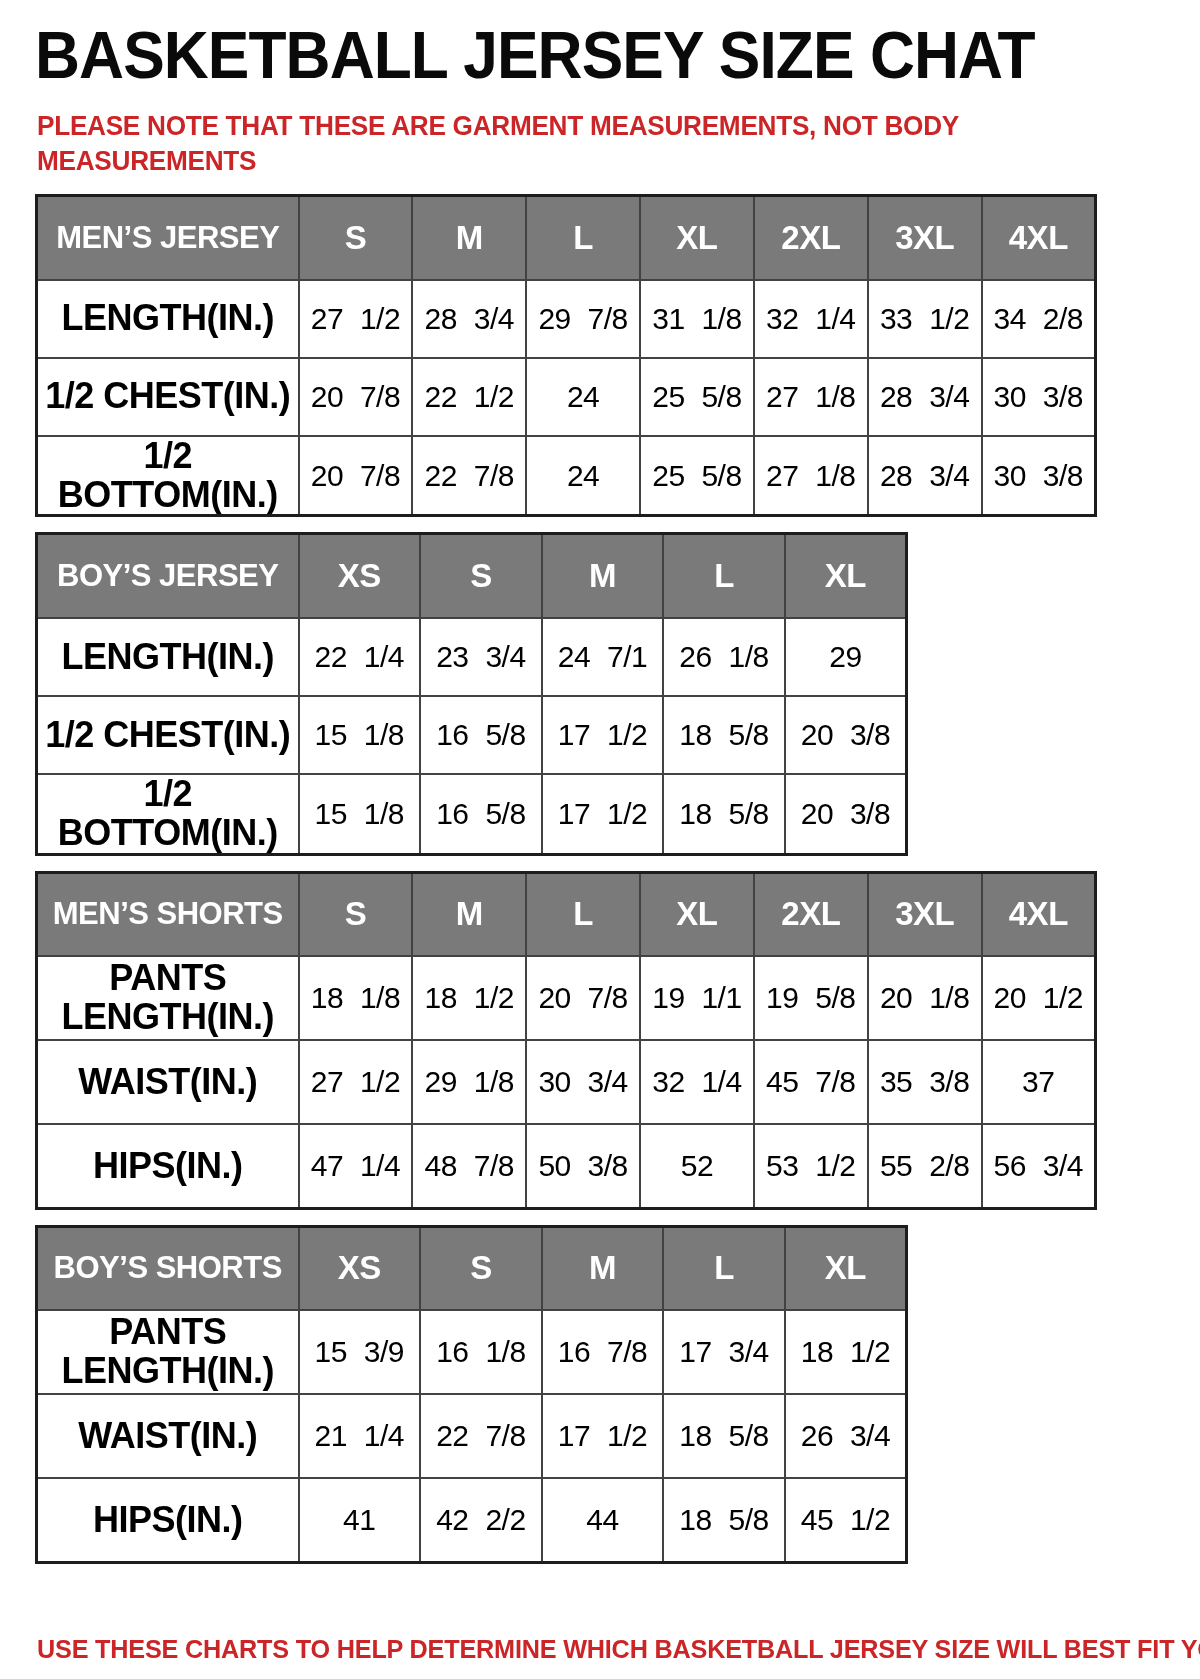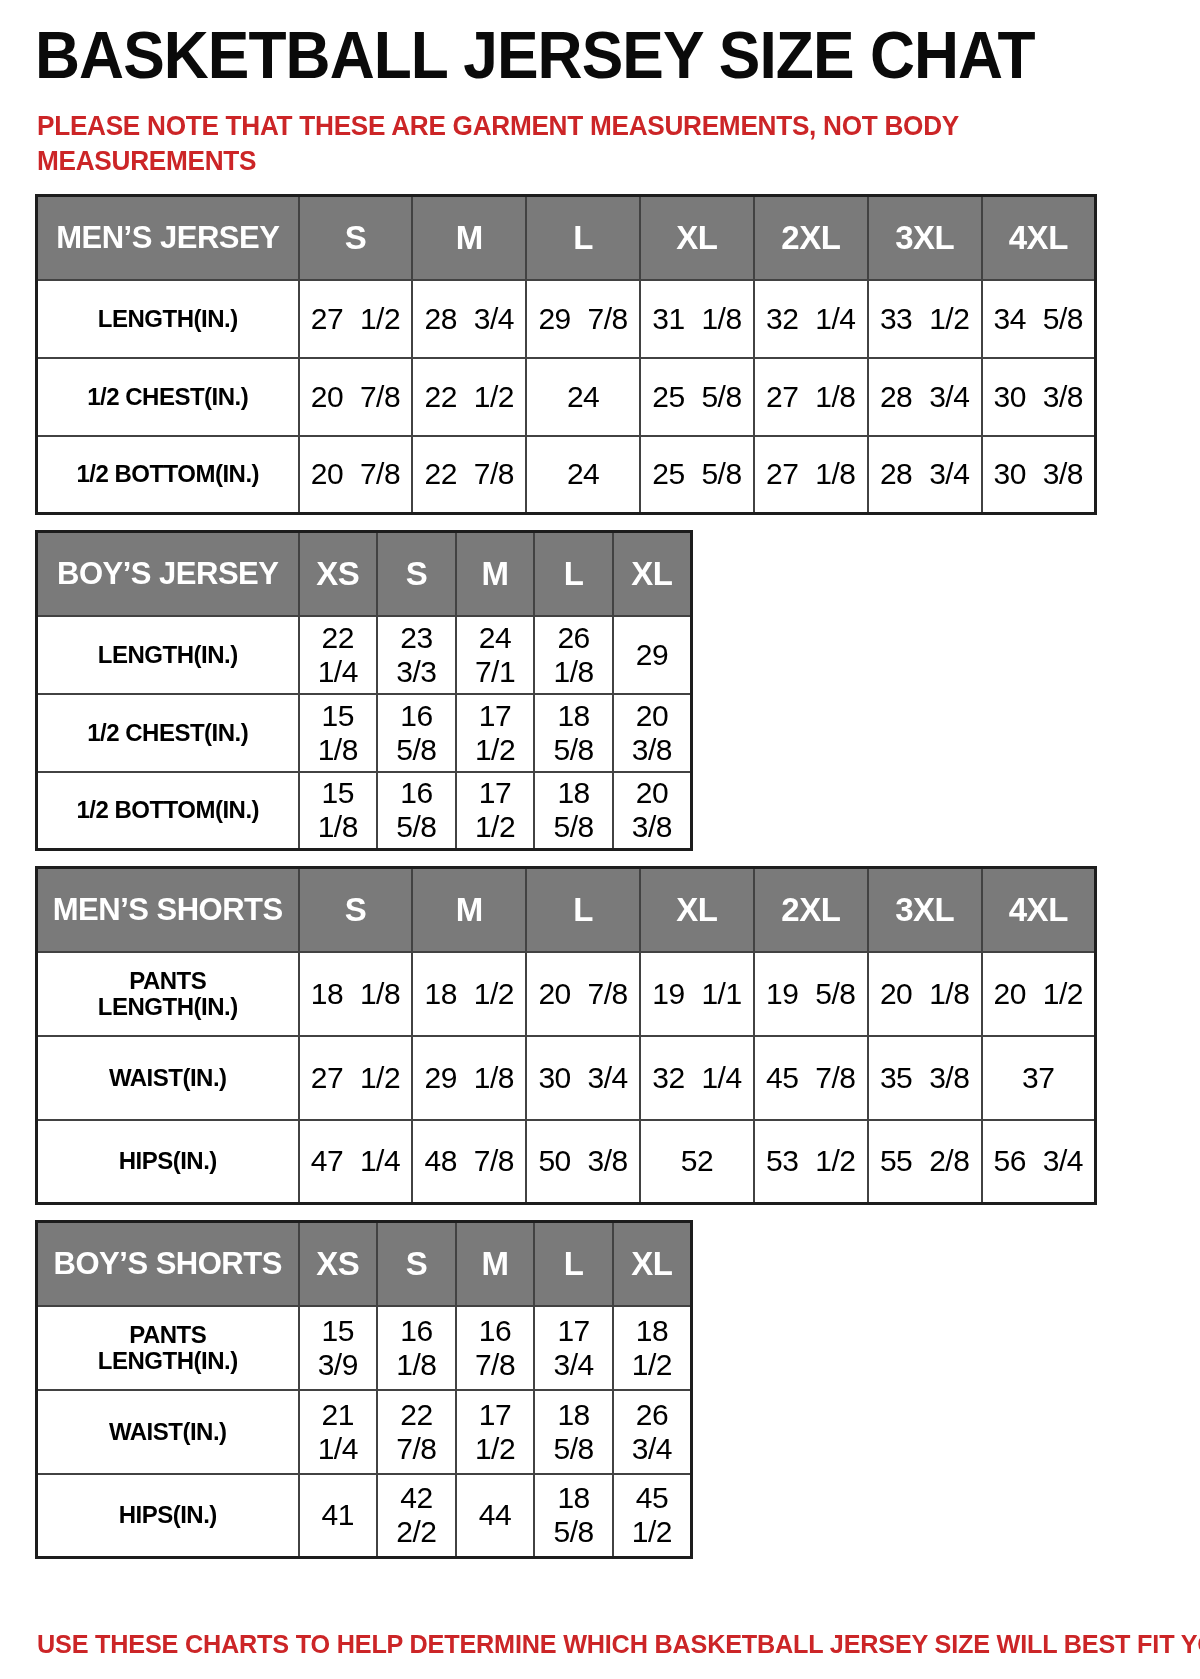--- a/index.html
+++ b/index.html
@@ -44,7 +44,7 @@
   }
   thead th:first-child { font-size:31px; }
   td.row-label {
-    font-weight:700; font-size:24px; letter-spacing:-0.5px;
+    font-weight:700; font-size:36px; letter-spacing:-0.5px;
     line-height:1.08; white-space:pre-line; color:#000;
   }
   td.val {

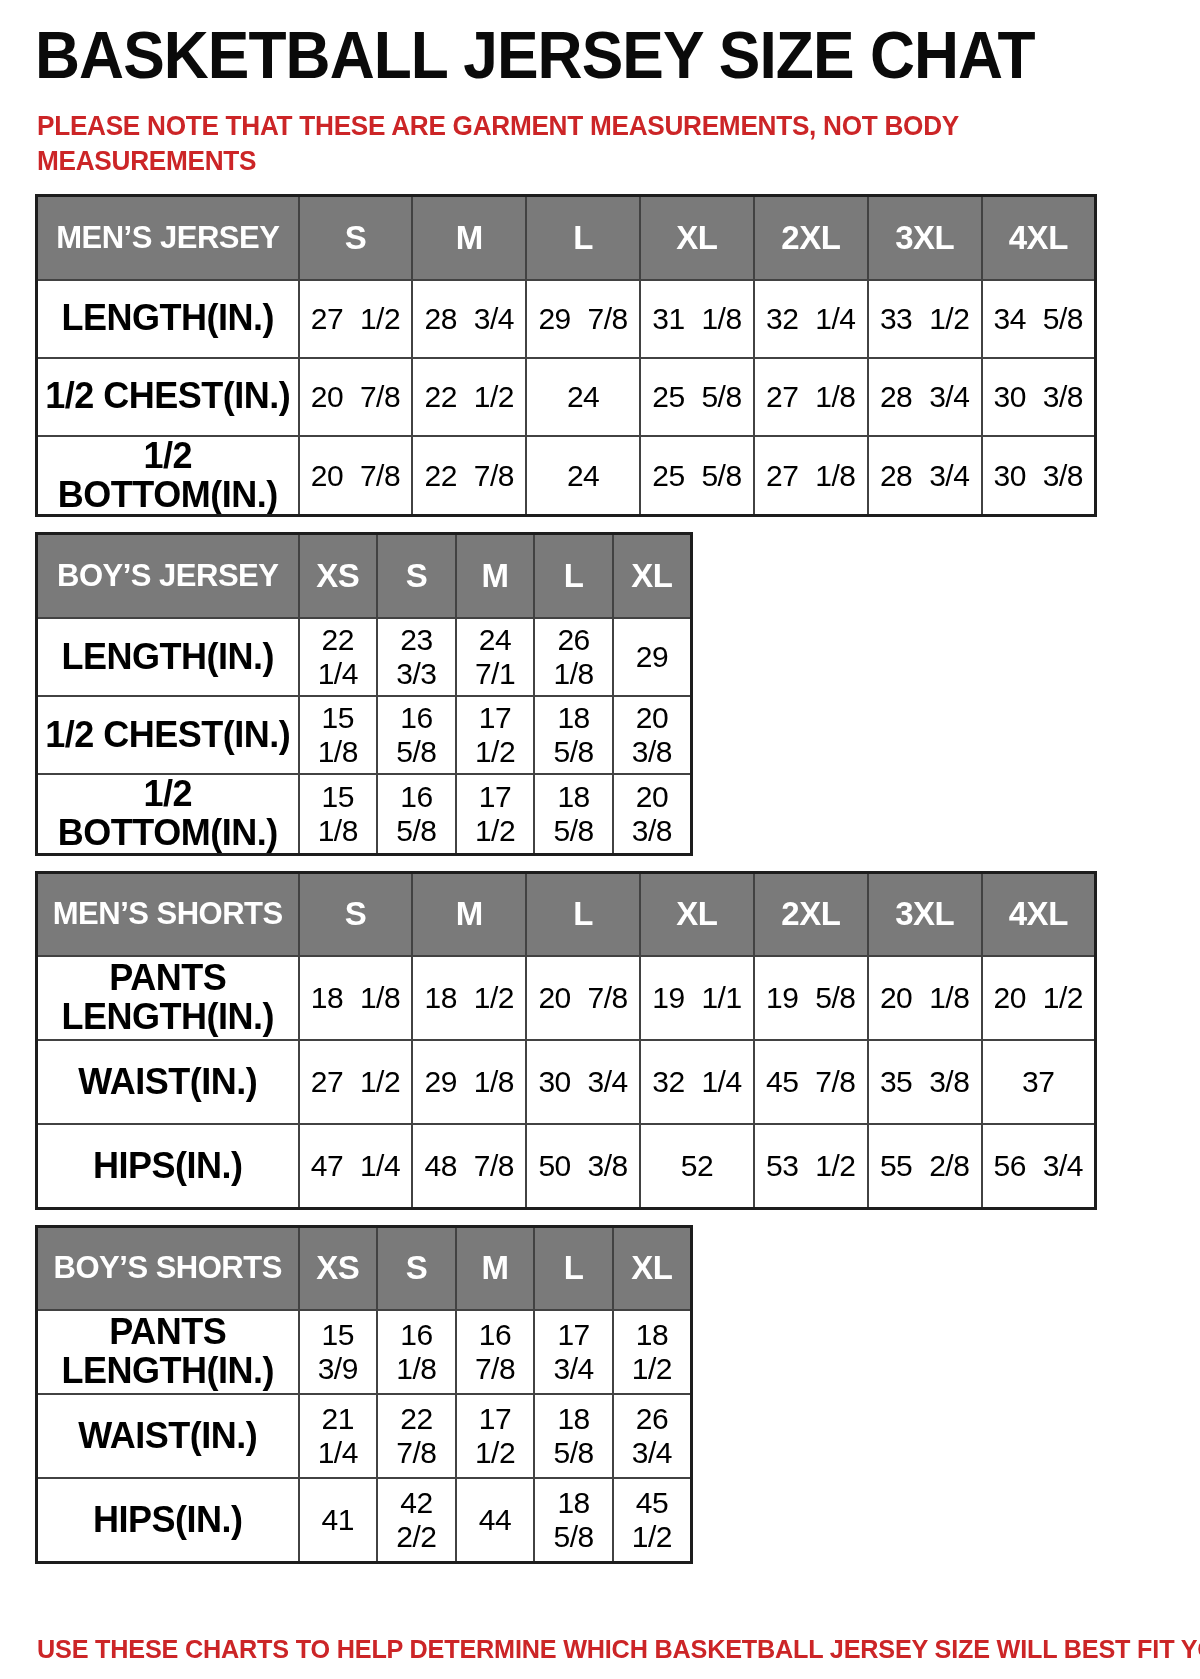--- a/index.html
+++ b/index.html
@@ -101,7 +101,7 @@
         <td class="val">31 1/8</td>
         <td class="val">32 1/4</td>
         <td class="val">33 1/2</td>
-        <td class="val">34 5/8</td>
+        <td class="val">34 2/8</td>
       </tr>
       <tr>
         <td class="row-label">1/2 CHEST(IN.)</td>

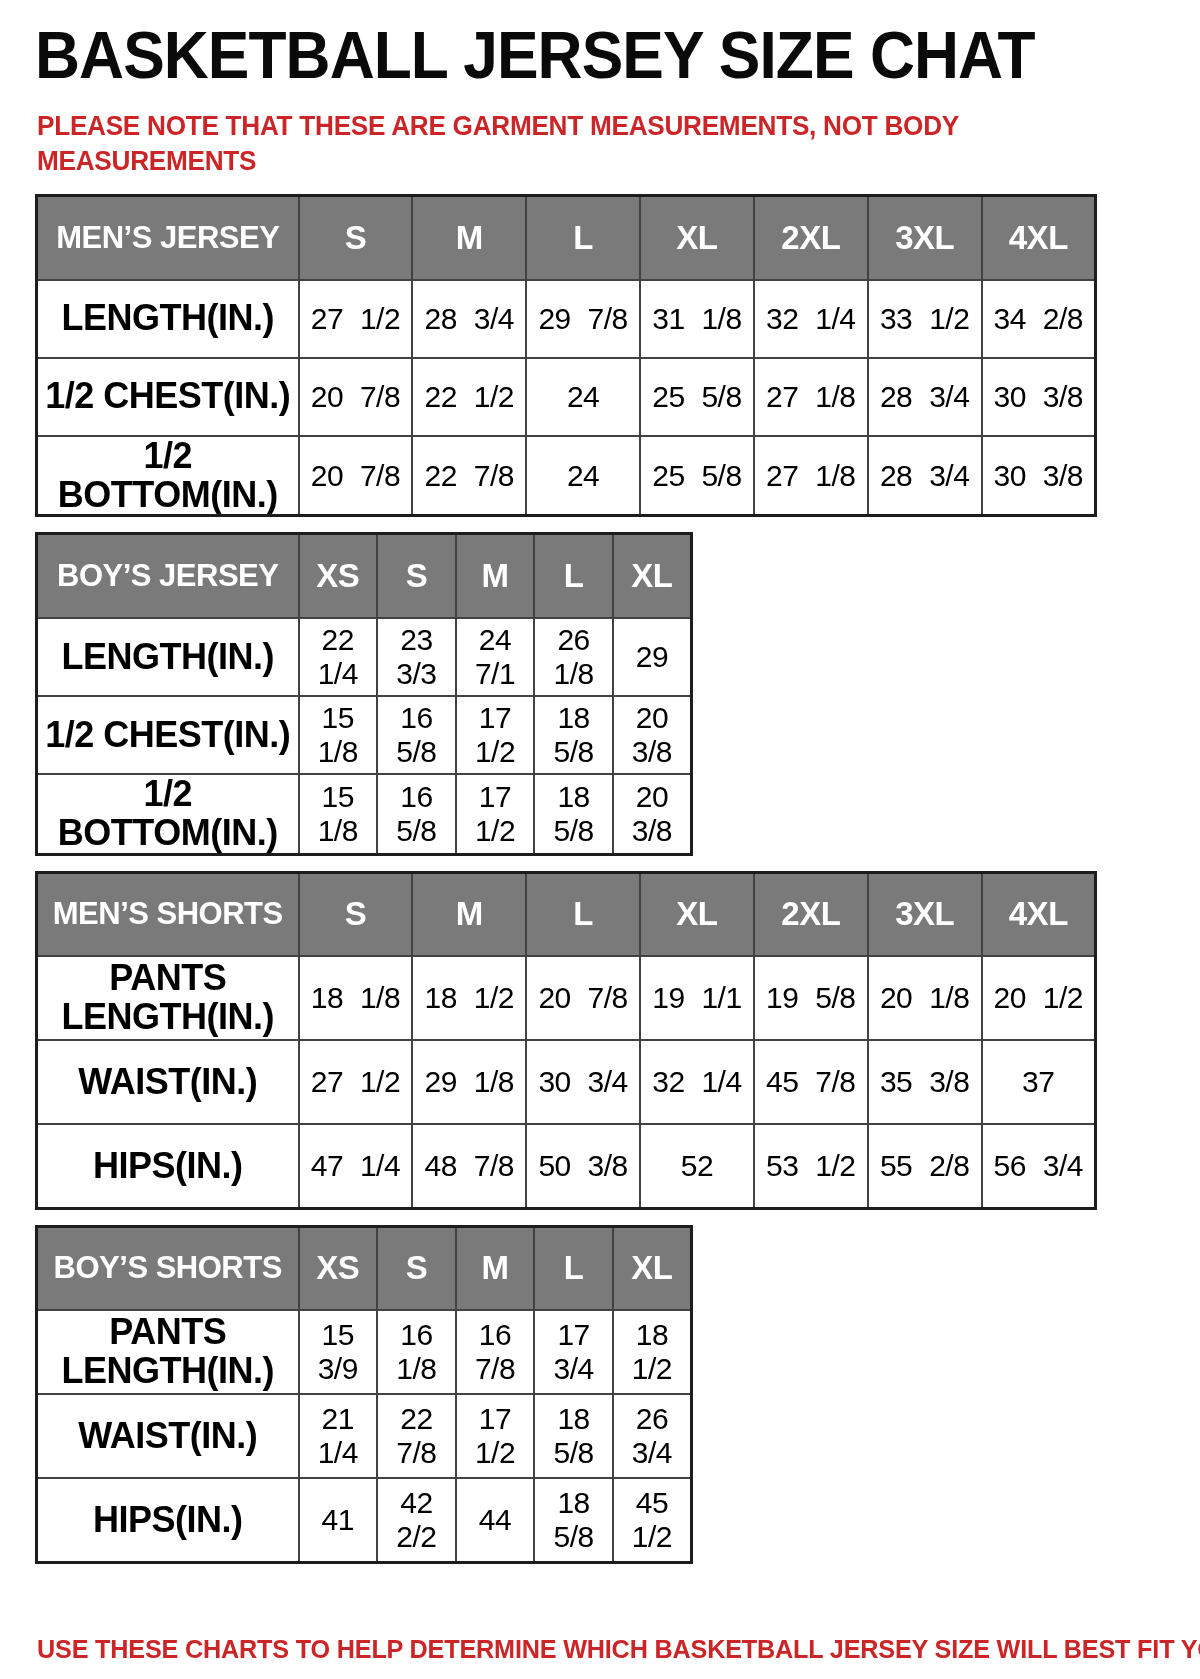--- a/index.html
+++ b/index.html
@@ -30,7 +30,7 @@
     padding-left:24px;
   }
   table.wide { width:1062px; }
-  table.narrow { width:658px; }
+  table.narrow { width:873px; }
   col.label-col { width:262px; }
   th, td {
     border:2px solid var(--border-inner,#424242);

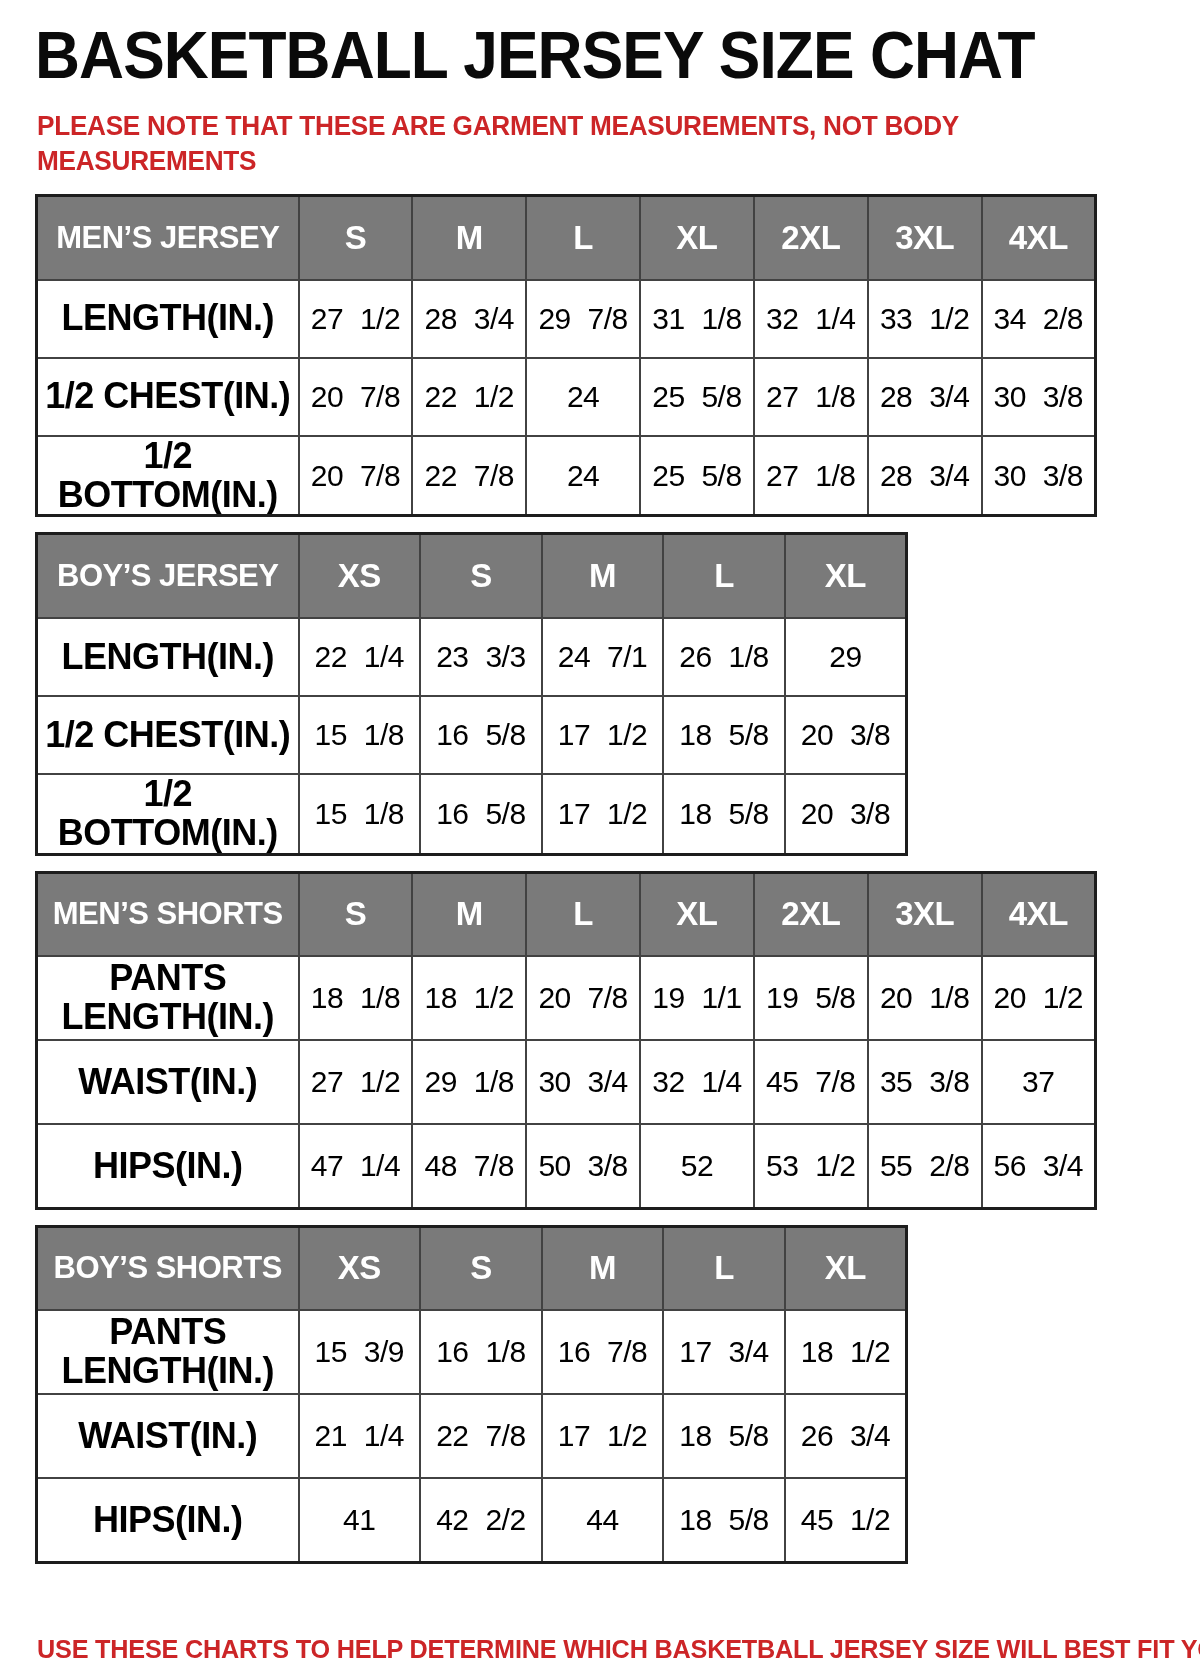--- a/index.html
+++ b/index.html
@@ -149,7 +149,7 @@
       <tr>
         <td class="row-label">LENGTH(IN.)</td>
         <td class="val">22 1/4</td>
-        <td class="val">23 3/3</td>
+        <td class="val">23 3/4</td>
         <td class="val">24 7/1</td>
         <td class="val">26 1/8</td>
         <td class="val">29</td>

